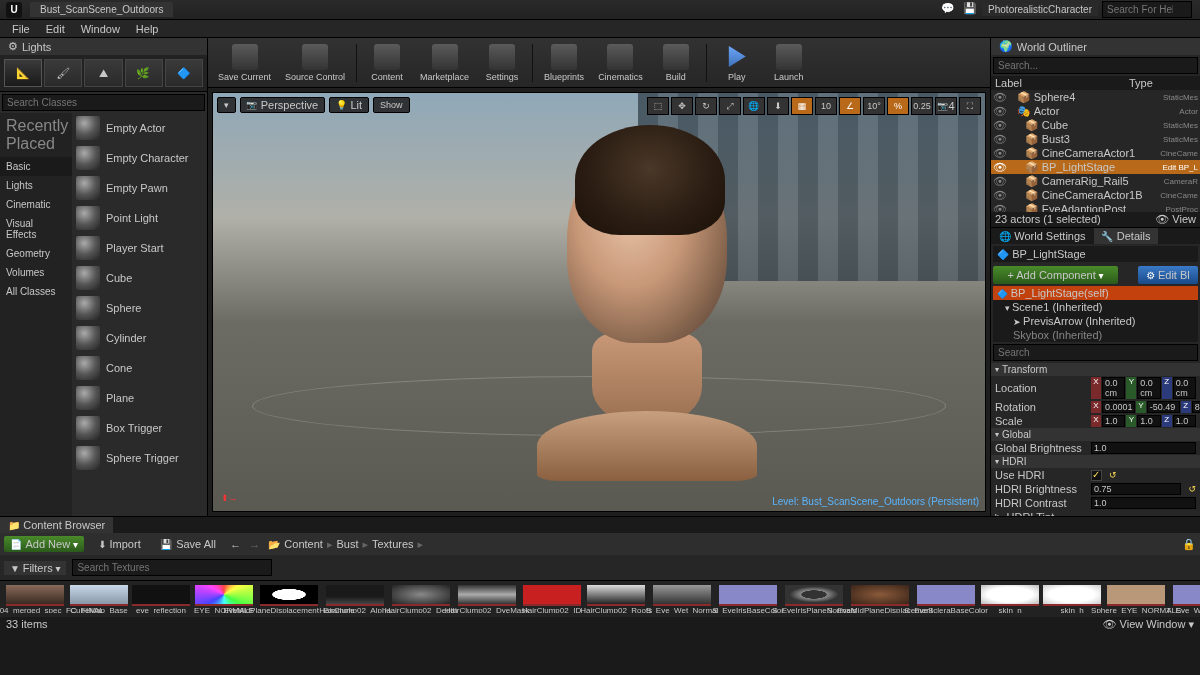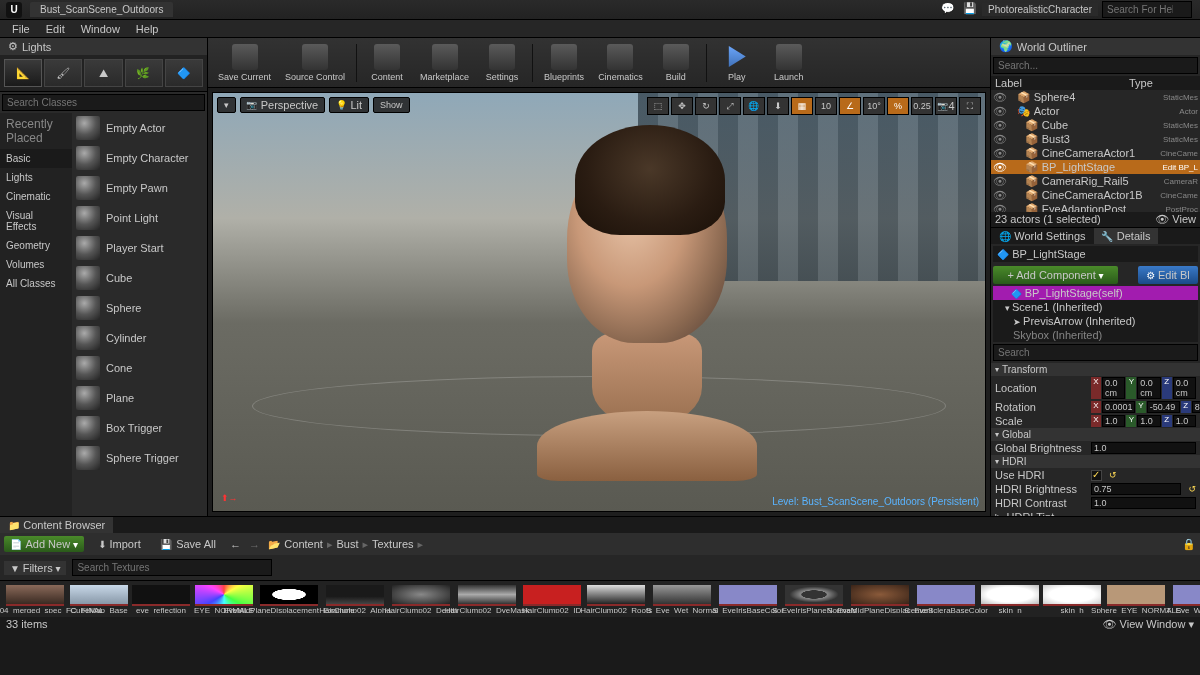--- a/index.html
+++ b/index.html
@@ -33,7 +33,7 @@
 #modes-cats { width:72px; background:#222; }
 #modes-cats .cat { padding:4px 6px; font-size:10px; cursor:pointer; }
 #modes-cats .cat.active { background:#1a1a1a; }
-#modes-cats .cat.header { color:#888; font-size:12px;}
+#modes-cats .cat.header { color:#888; font-size:16px;}
 #modes-list { flex:1; background:#2a2a2a; overflow-y:auto;}
 .actor-item { display:flex; align-items:center; padding:3px 4px; gap:6px; cursor:grab;}
 .actor-item .thumb { width:24px; height:24px; background:radial-gradient(circle at 35% 30%,#aaa 0%,#555 50%,#222 100%); border-radius:2px; }

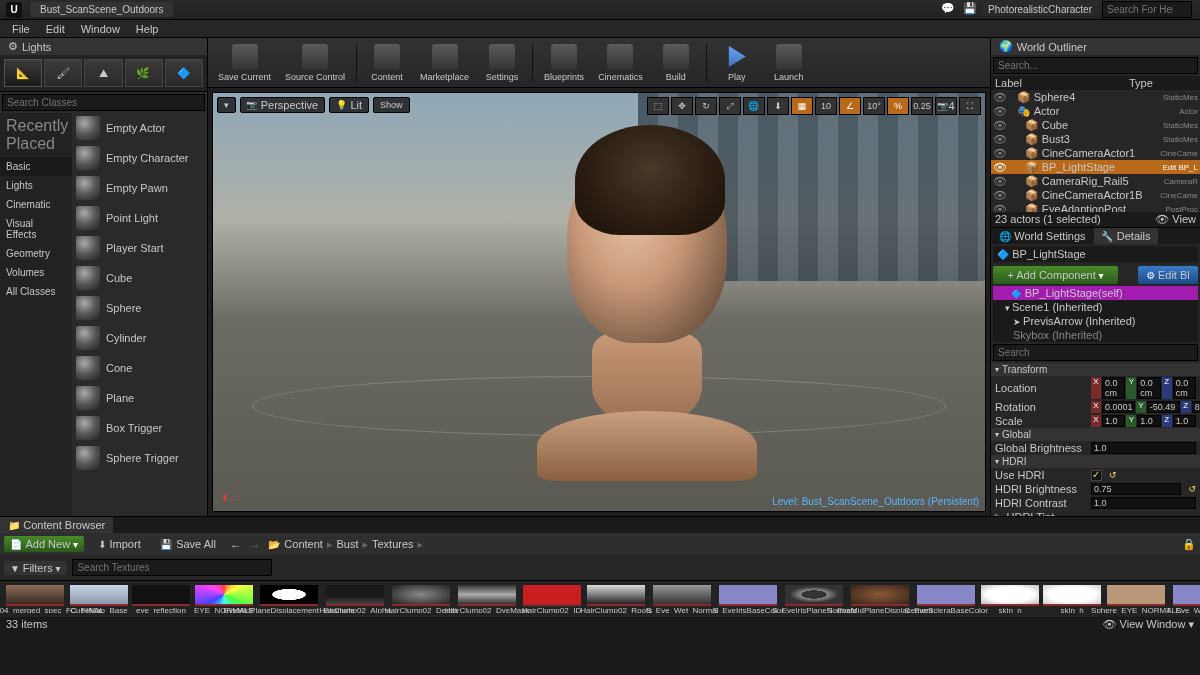--- a/index.html
+++ b/index.html
@@ -89,7 +89,7 @@
 .add-comp .btn.blue { background:linear-gradient(#3a7ac8,#1a4a88); flex:0 0 60px;}
 .comp-list { background:#1a1a1a; margin:0 2px;}
 .comp-list .citem { padding:1px 4px 1px 12px; font-size:9px;}
-.comp-list .citem.root { padding-left:18px; background:#a21caf;}
+.comp-list .citem.root { padding-left:4px; background:#c2410c;}
 .section-head { background:#333; padding:1px 4px; font-size:10px; display:flex; align-items:center; gap:3px;}
 .section-head::before{content:"▾"; font-size:8px;}
 .prop-row { display:flex; align-items:center; padding:1px 4px; font-size:9px; gap:4px;}

